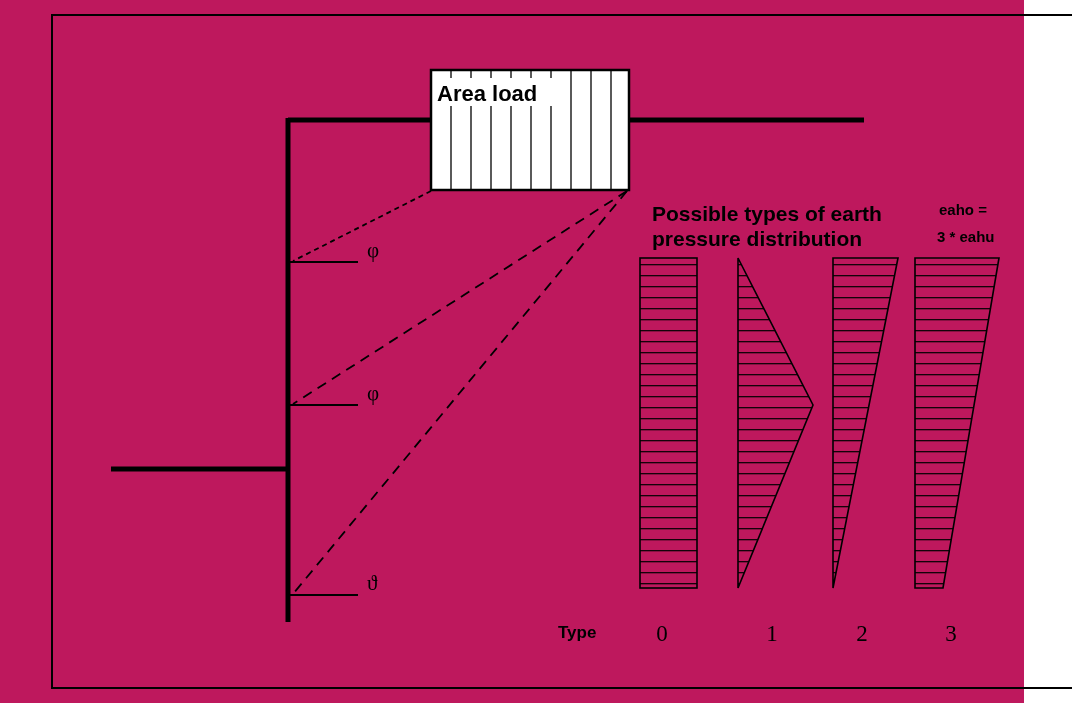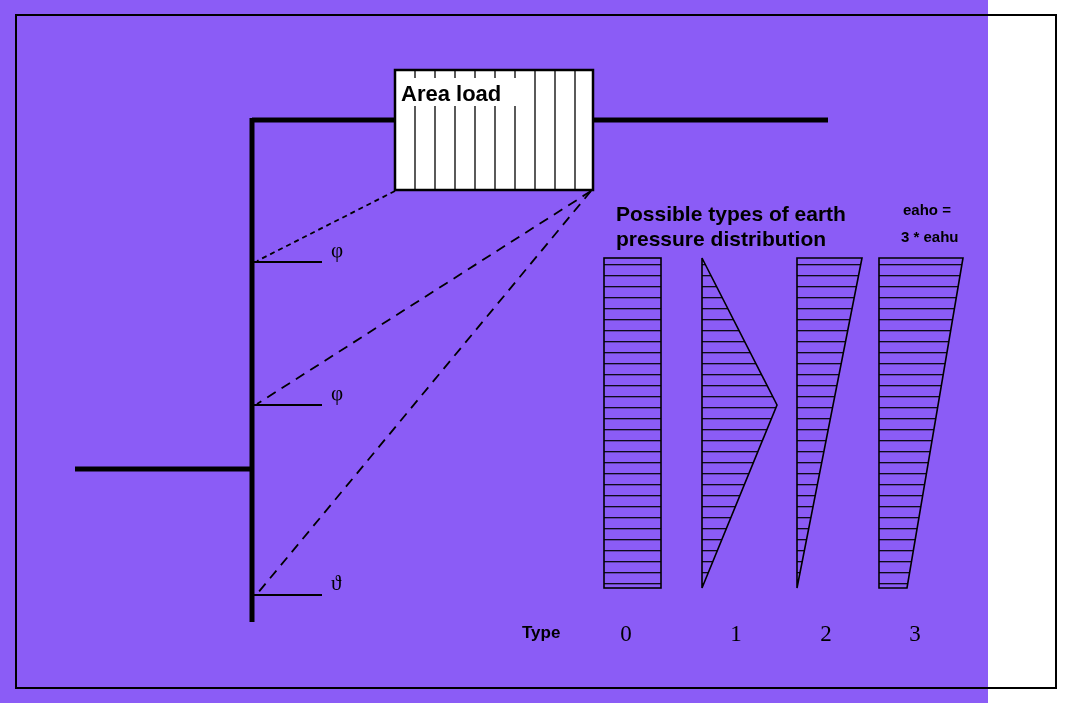--- a/index.html
+++ b/index.html
@@ -15,7 +15,8 @@
     position: relative;
     width: 988px;
     height: 703px;
-    background: #8b5cf6;
+    background: #be185d;
+    padding-left: 36px;
   }
   svg { display: block; }
   text { fill: #000000; }

